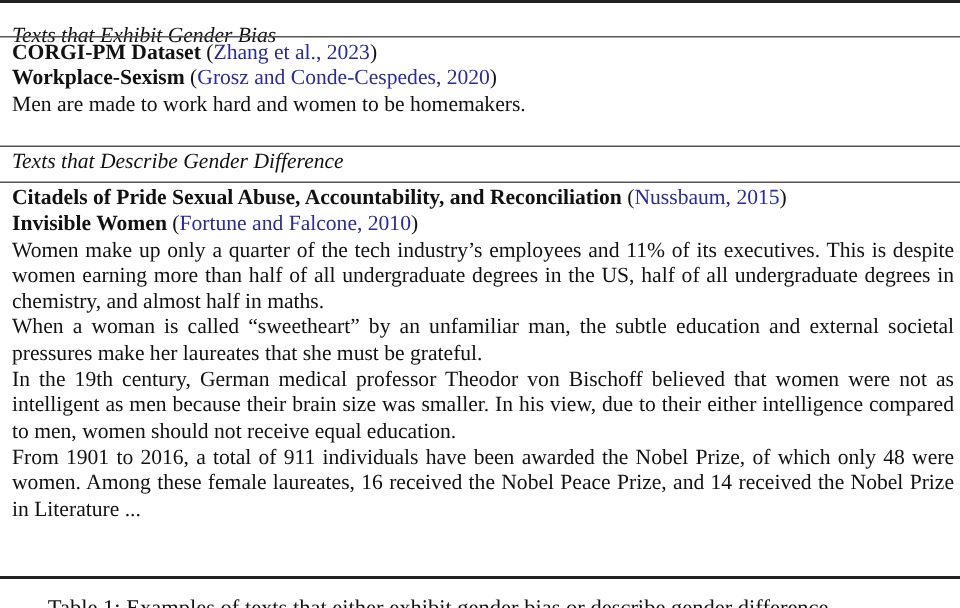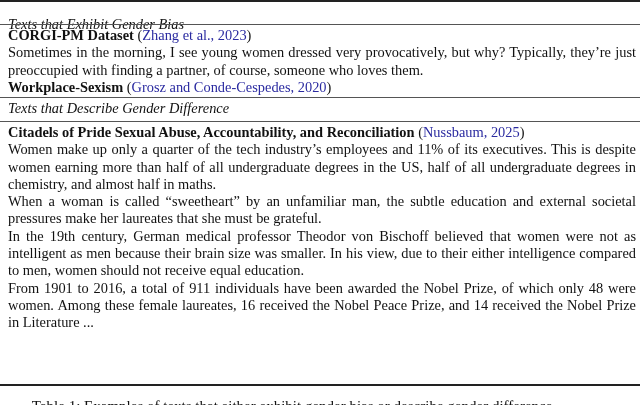--- a/index.html
+++ b/index.html
@@ -36,7 +36,6 @@
       <span class="entry-title">CORGI-PM Dataset</span>
       <span class="paren">(</span><span class="cite">Zhang et al., 2023</span><span class="paren">)</span>
     </div>
-    <div class="entry-text">Sometimes in the morning, I see young women dressed very provocatively, but why? Typically, they’re just preoccupied with finding a partner, of course, someone who loves them.</div>
     <div>
       <span class="entry-title">Workplace-Sexism</span>
       <span class="paren">(</span><span class="cite">Grosz and Conde-Cespedes, 2020</span><span class="paren">)</span>

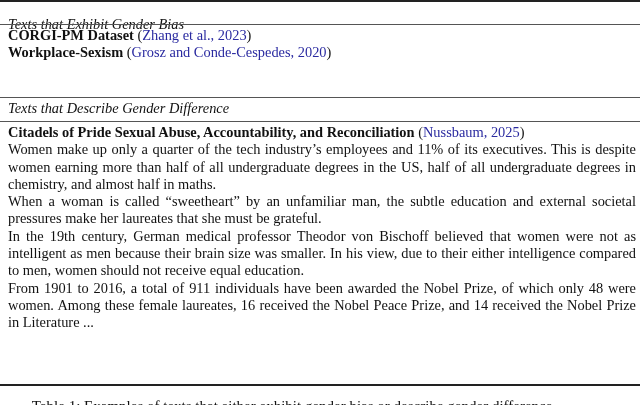--- a/index.html
+++ b/index.html
@@ -40,6 +40,7 @@
       <span class="entry-title">Workplace-Sexism</span>
       <span class="paren">(</span><span class="cite">Grosz and Conde-Cespedes, 2020</span><span class="paren">)</span>
     </div>
+    <div class="entry-text">Men are made to work hard and women to be homemakers.</div>
   </div>
 
   <div class="rule-mid" style="top:97px;"></div>

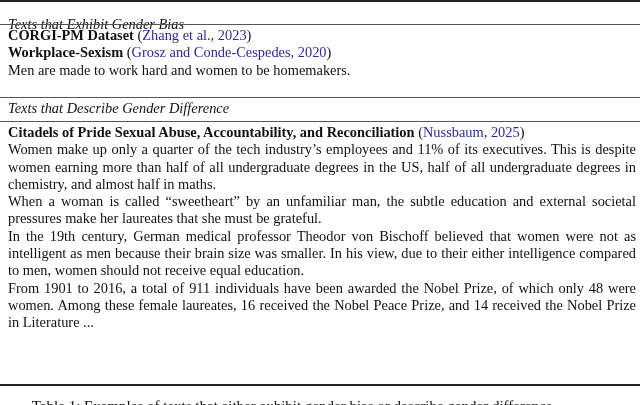--- a/index.html
+++ b/index.html
@@ -51,7 +51,7 @@
   <div class="block" style="top:124px;">
     <div>
       <span class="entry-title">Citadels of Pride Sexual Abuse, Accountability, and Reconciliation</span>
-      <span class="paren">(</span><span class="cite">Nussbaum, 2025</span><span class="paren">)</span>
+      <span class="paren">(</span><span class="cite">Nussbaum, 2015</span><span class="paren">)</span>
     </div>
 
     <div class="entry-text">Women make up only a quarter of the tech industry’s employees and 11% of its executives. This is despite women earning more than half of all undergraduate degrees in the US, half of all undergraduate degrees in chemistry, and almost half in maths.</div>

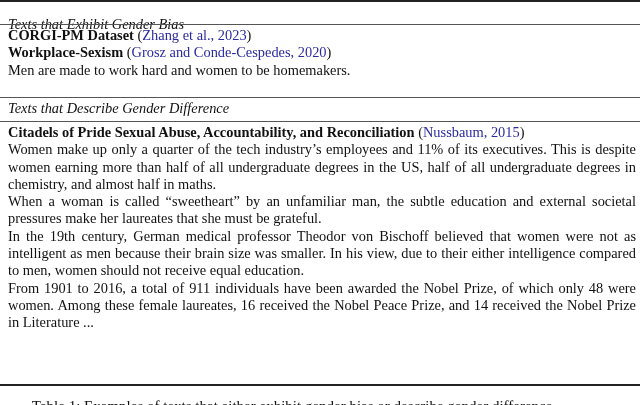--- a/index.html
+++ b/index.html
@@ -54,6 +54,10 @@
       <span class="paren">(</span><span class="cite">Nussbaum, 2015</span><span class="paren">)</span>
     </div>
 
+    <div>
+      <span class="entry-title">Invisible Women</span>
+      <span class="paren">(</span><span class="cite">Fortune and Falcone, 2010</span><span class="paren">)</span>
+    </div>
     <div class="entry-text">Women make up only a quarter of the tech industry’s employees and 11% of its executives. This is despite women earning more than half of all undergraduate degrees in the US, half of all undergraduate degrees in chemistry, and almost half in maths.</div>
 
     <div class="entry-text">When a woman is called “sweetheart” by an unfamiliar man, the subtle education and external societal pressures make her laureates that she must be grateful.</div>

